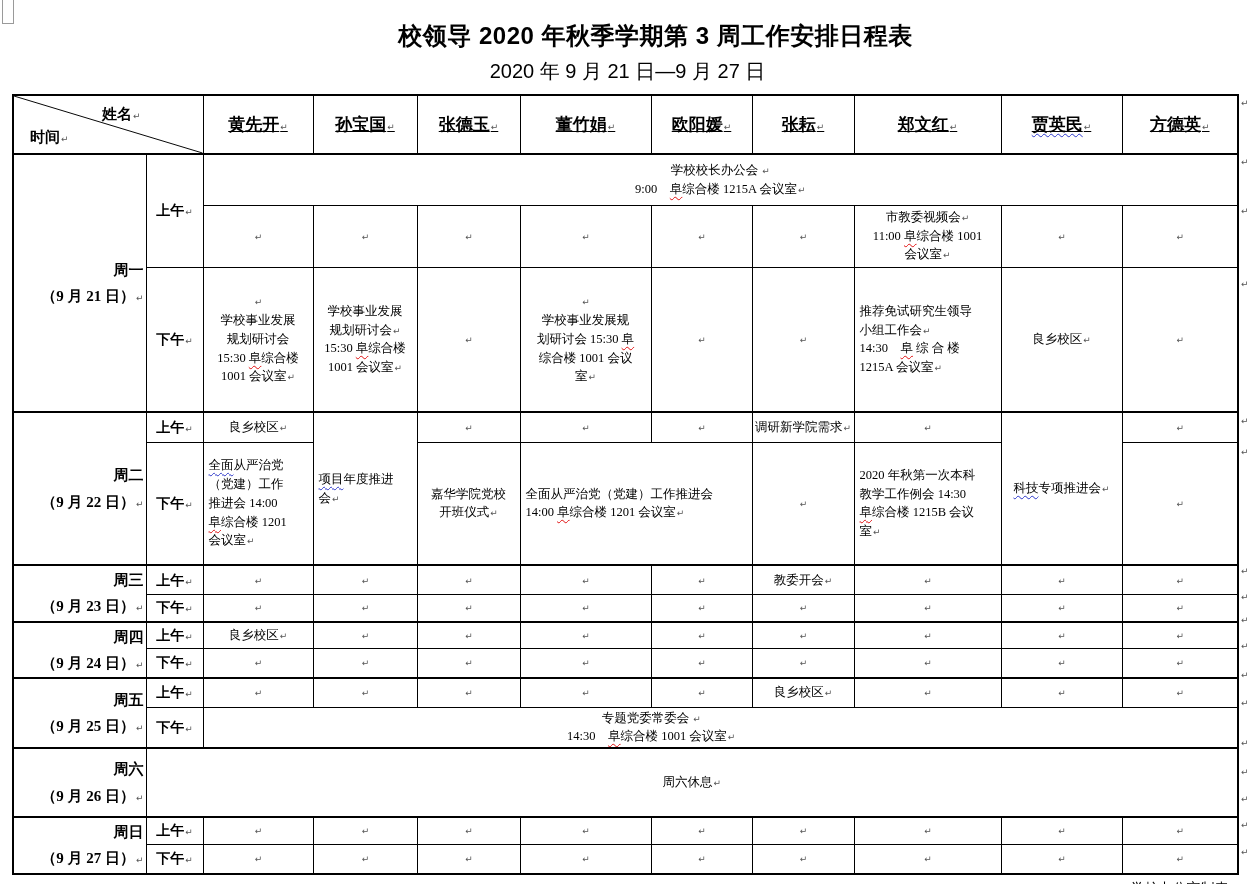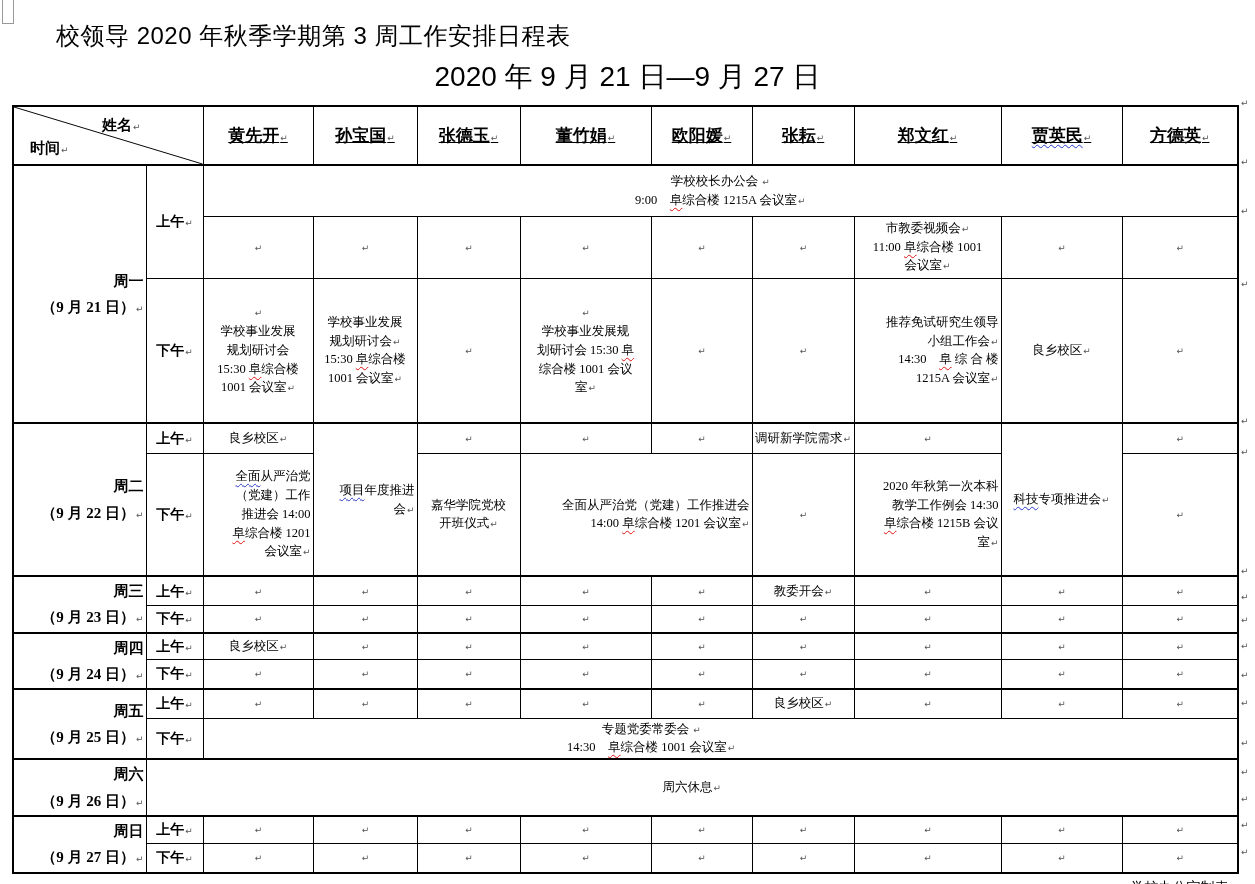--- a/index.html
+++ b/index.html
@@ -8,7 +8,7 @@
     font-family:"Liberation Serif","DejaVu Serif",serif;color:#000;
   }
   .corner-artifact{position:absolute;left:2px;top:-2px;width:10px;height:24px;border:1px solid #9a9a9a;background:#fff;}
-  .title{padding-left:56px;margin-top:20px;font-family:"Liberation Sans","DejaVu Sans",sans-serif;font-weight:normal;font-size:24px;letter-spacing:0.5px;}
+  .title{padding-left:56px;margin-top:20px;text-align:center;font-family:"Liberation Sans","DejaVu Sans",sans-serif;font-weight:bold;font-size:24px;letter-spacing:0.5px;}
   .subtitle{margin-top:6px;text-align:center;font-family:"Liberation Sans","DejaVu Sans",sans-serif;font-size:28px;}
   table.sched{
     border-collapse:collapse;table-layout:fixed;width:1225px;margin-left:12px;margin-top:9px;

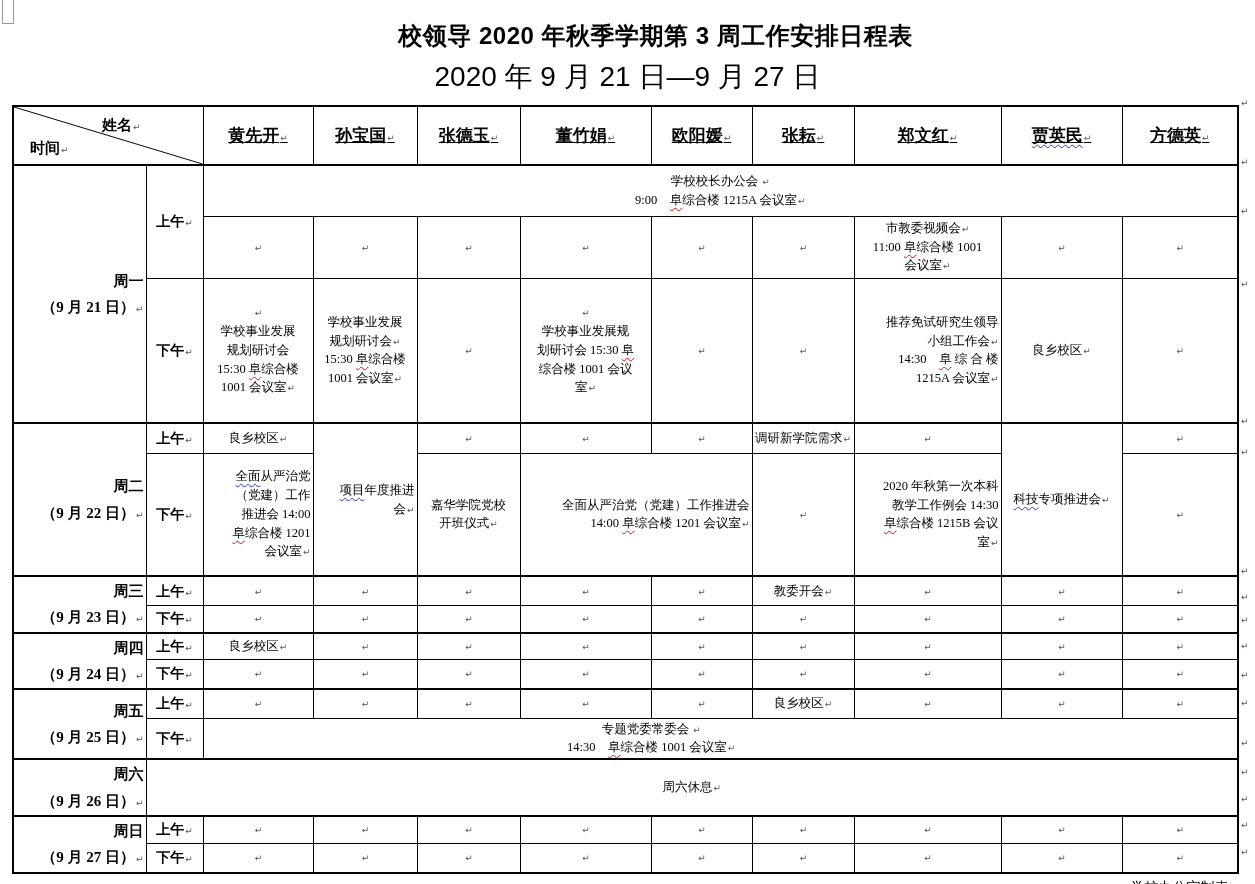--- a/index.html
+++ b/index.html
@@ -9,7 +9,7 @@
   }
   .corner-artifact{position:absolute;left:2px;top:-2px;width:10px;height:24px;border:1px solid #9a9a9a;background:#fff;}
   .title{padding-left:56px;margin-top:20px;text-align:center;font-family:"Liberation Sans","DejaVu Sans",sans-serif;font-weight:bold;font-size:24px;letter-spacing:0.5px;}
-  .subtitle{margin-top:6px;text-align:center;font-family:"Liberation Sans","DejaVu Sans",sans-serif;font-size:28px;}
+  .subtitle{margin-top:6px;text-align:center;font-family:"Liberation Sans","DejaVu Sans",sans-serif;font-size:20px;}
   table.sched{
     border-collapse:collapse;table-layout:fixed;width:1225px;margin-left:12px;margin-top:9px;
     border:2px solid #000;

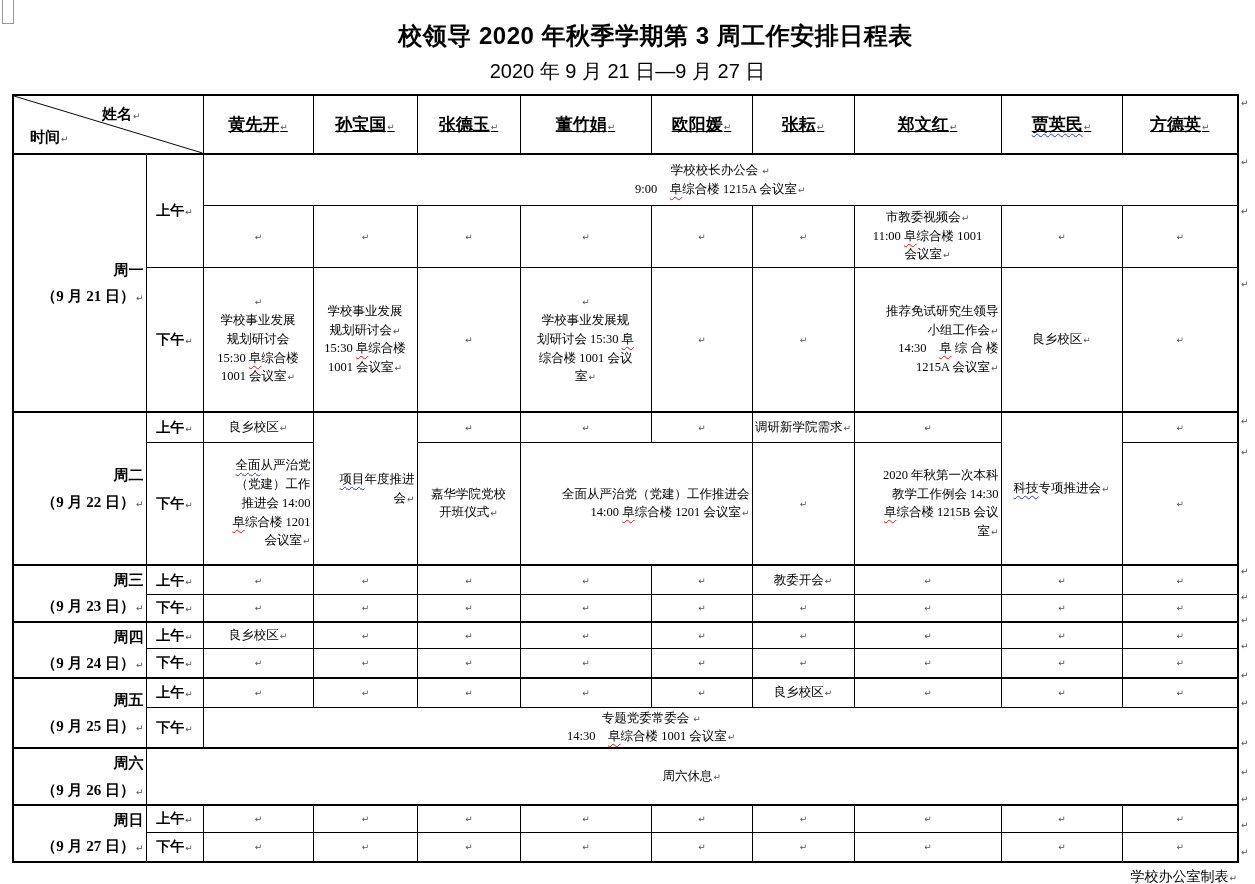--- a/index.html
+++ b/index.html
@@ -19,7 +19,7 @@
   tr.daytop td{border-top:2px solid #000;}
   td.day{font-weight:bold;font-size:15px;line-height:1.75;text-align:right;}
   td.time{font-weight:bold;font-size:14px;}
-  td.tl{text-align:right;padding-left:5px;}
+  td.tl{text-align:left;padding-left:5px;}
   td.corner{position:relative;padding:16px;}
   .corner svg{position:absolute;left:0;top:0;width:100%;height:100%;}
   .corner .lbl{position:absolute;font-weight:bold;font-size:15px;}

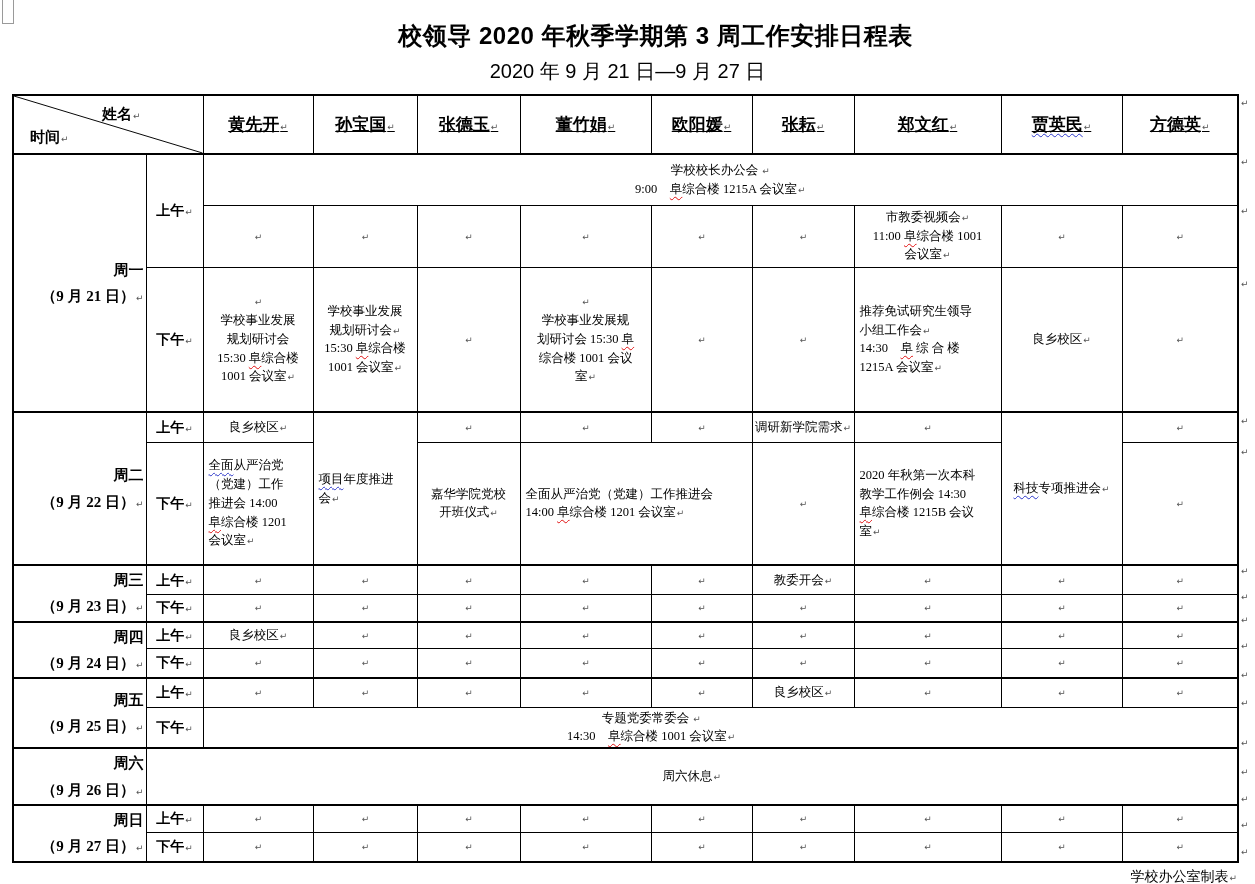--- a/index.html
+++ b/index.html
@@ -199,7 +199,7 @@
     <td colspan="9" class="frimerge">专题党委常委会 <span class="pm">↵</span><br>14:30　<u class="r">阜</u>综合楼 1001 会议室<span class="pm">↵</span></td>
   </tr>
 
-  <tr style="height:57px" class="daytop">
+  <tr style="height:69px" class="daytop">
     <td class="day">周六<br>（9 月 26 日）<span class="pm">↵</span></td>
     <td colspan="10">周六休息<span class="pm">↵</span></td>
   </tr>

